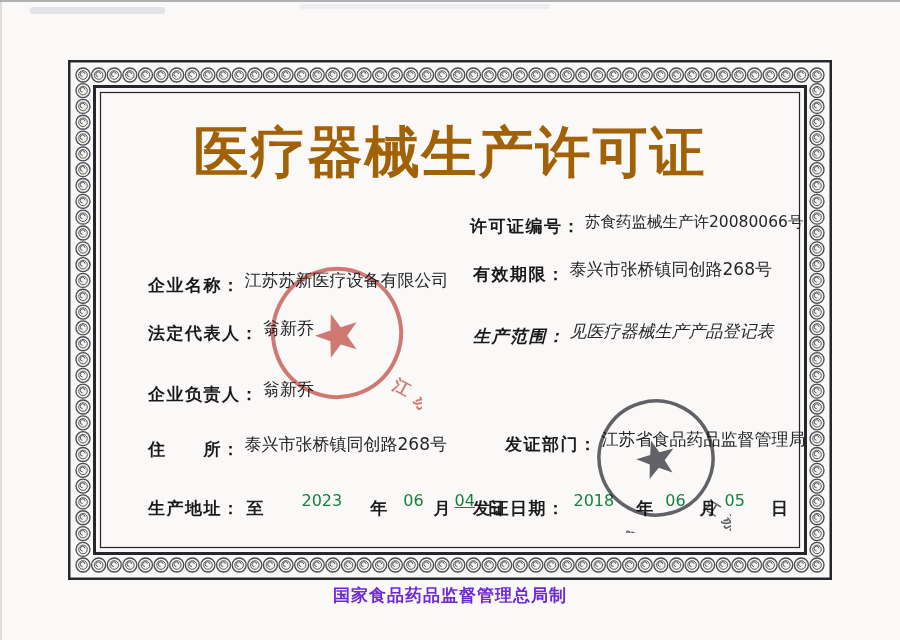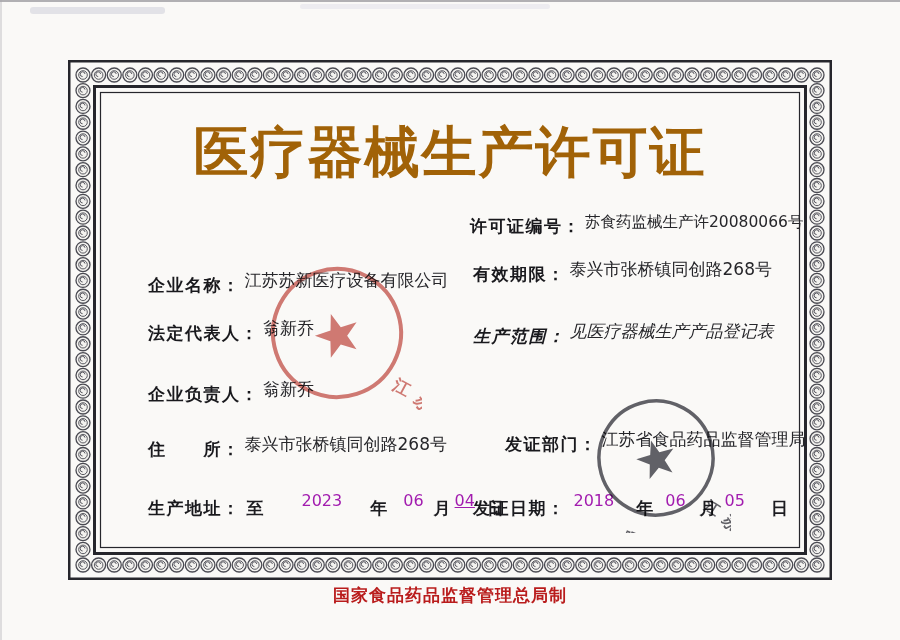--- a/index.html
+++ b/index.html
@@ -28,7 +28,7 @@
   .val{font-weight:normal;color:#26262a;position:relative;top:-5px;margin-left:4px;}
   .val-sm{font-size:15.5px;}
   .prefix{font-weight:bold;margin-left:6px;}
-  .num{position:relative;top:-8px;font-size:16px;color:#a21caf;}
+  .num{position:relative;top:-8px;font-size:16px;color:#15803d;}
   .unit{font-weight:bold;}
   
   .seal{mix-blend-mode:multiply;}

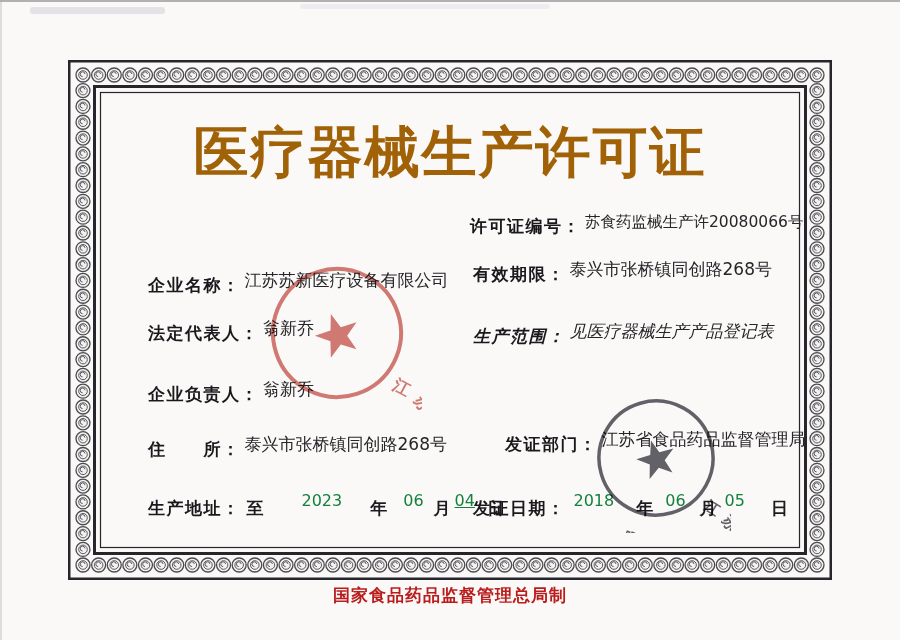--- a/index.html
+++ b/index.html
@@ -39,7 +39,7 @@
   
   .footer{
     left:0;right:0;top:584px;text-align:center;
-    font-size:17px;font-weight:bold;letter-spacing:1px;color:#b91c1c;
+    font-size:17px;font-weight:bold;letter-spacing:1px;color:#6d28d9;
   }
 </style>
 </head>

